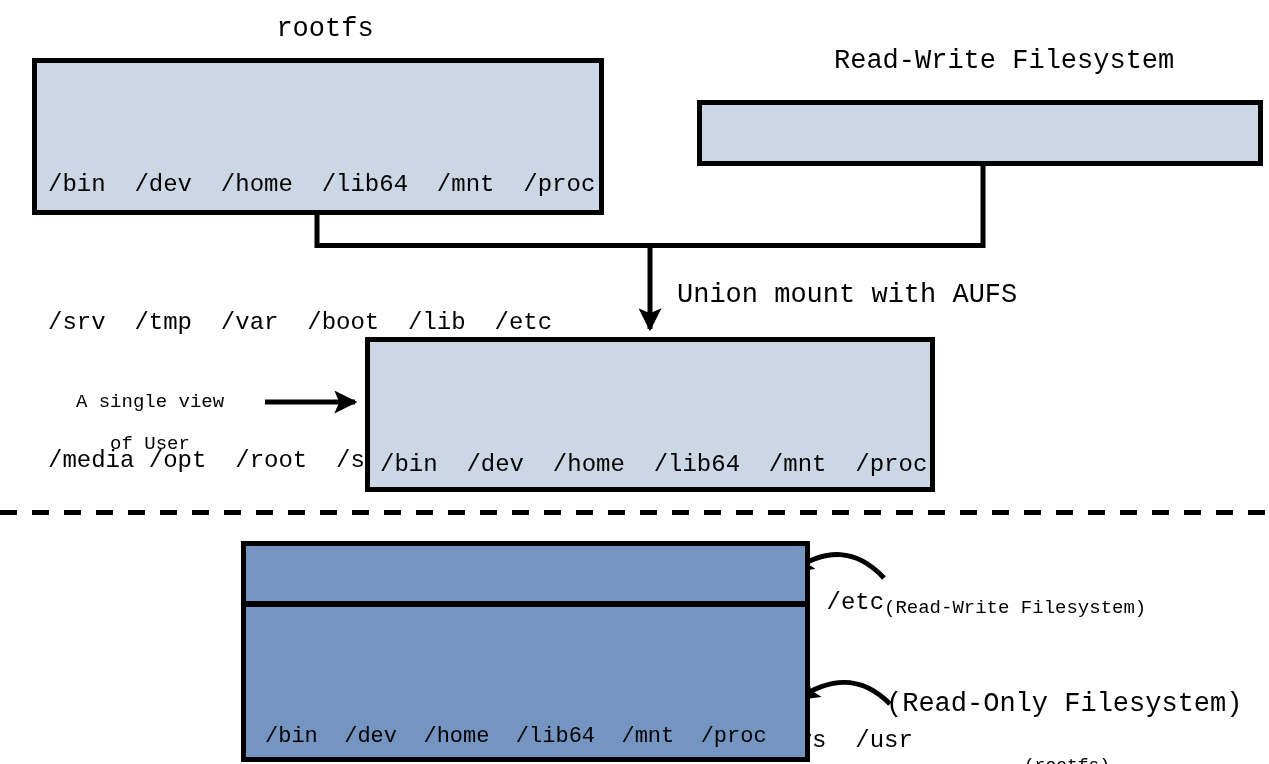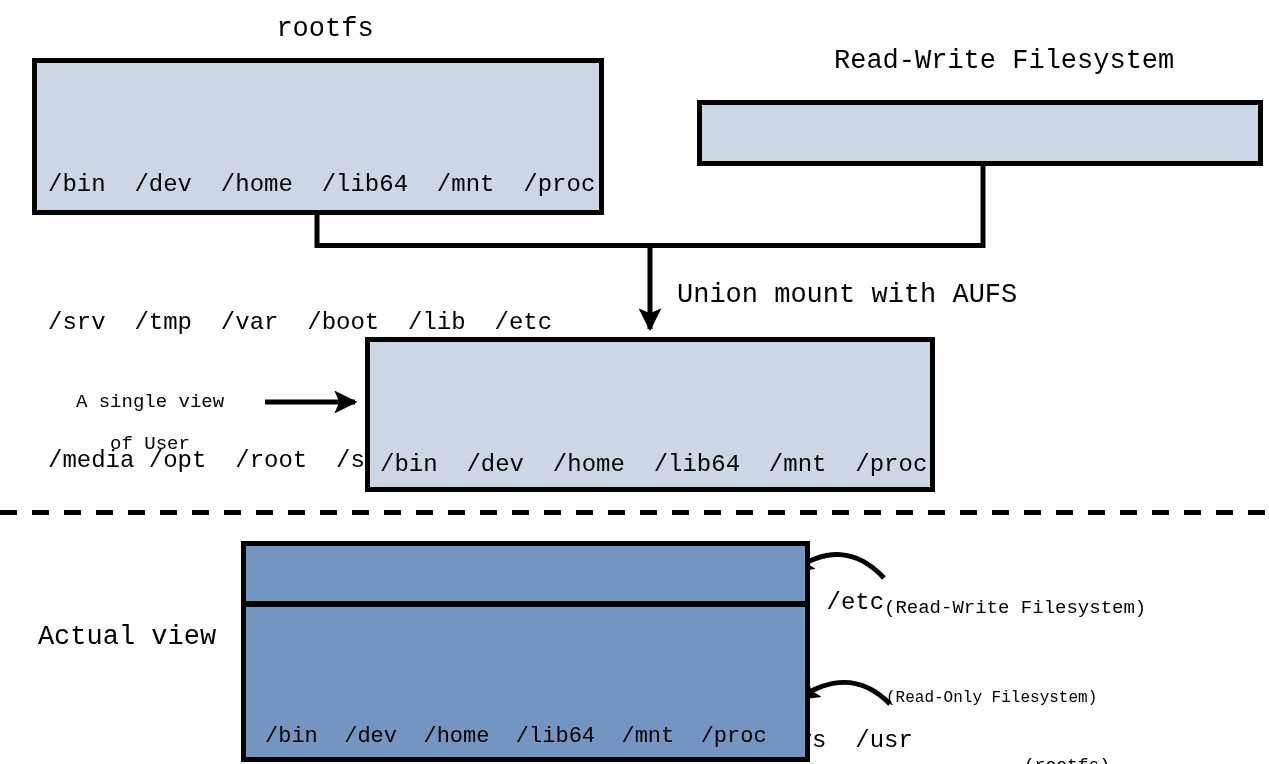--- a/index.html
+++ b/index.html
@@ -93,7 +93,6 @@
   <div id="dashed-separator" style="left:0px;top:510px;width:1269px;height:5px;"></div>
 
   <div class="abs center" style="left:28px;top:615px;width:198px;font-size:27px;line-height:44px;">
-    <div>Actual view</div>
   </div>
 
   <div id="kernel-box" style="left:241px;top:541px;width:569px;height:221px;">

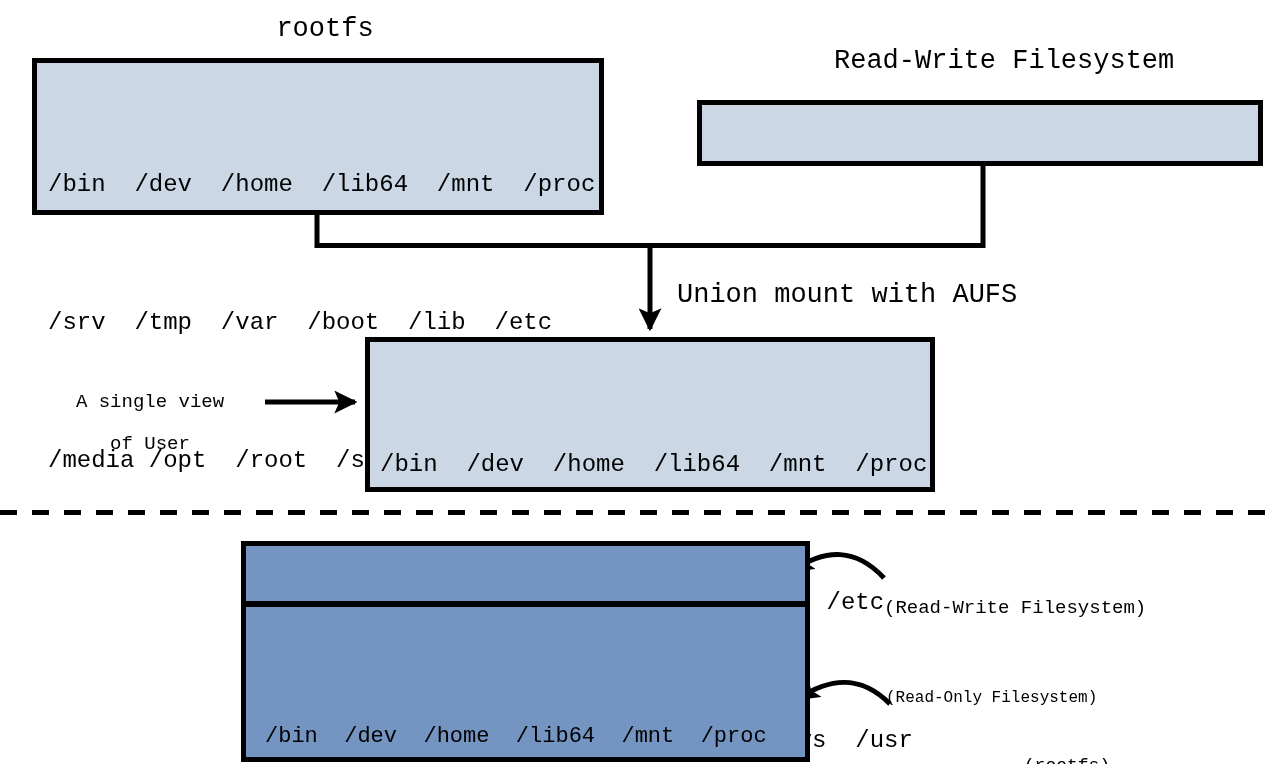--- a/index.html
+++ b/index.html
@@ -109,7 +109,7 @@
 
   <div class="abs label" style="left:884px;top:571px;font-size:19px;margin-top:26px;">(Read-Write Filesystem)</div>
 
-  <div class="abs label" style="left:886px;top:689px;font-size:16px;">(Read-Only Filesystem)</div>
+  <div class="abs label" style="left:886px;top:689px;font-size:27px;">(Read-Only Filesystem)</div>
 
   <div class="abs label center" style="left:886px;top:756px;width:362px;font-size:18px;">(rootfs)</div>
 

